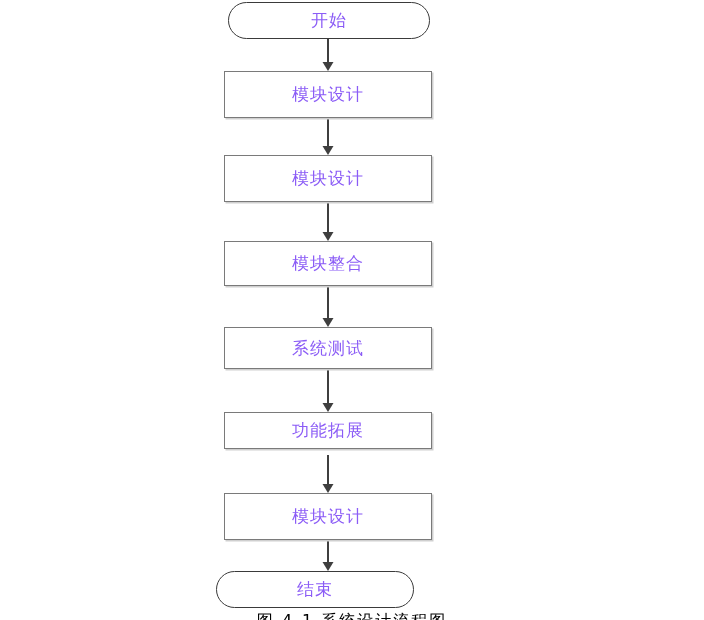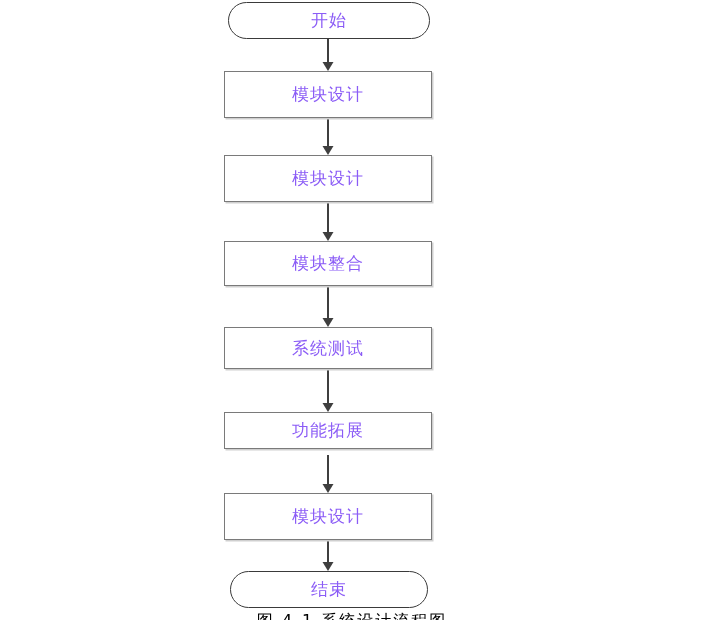--- a/index.html
+++ b/index.html
@@ -143,7 +143,7 @@
     <div class="node process" style="left: 224px; top: 493px; width: 208px; height: 47px;">
       <span class="node-label">模块设计</span>
     </div>
-    <div class="node terminator" style="left: 230px; top: 571px; width: 198px; height: 37px;">
+    <div class="node terminator" style="left: 216px; top: 571px; width: 198px; height: 37px;">
       <span class="node-label">结束</span>
     </div>
     <div class="caption" style="top:611px;">图 4-1 系统设计流程图</div>

